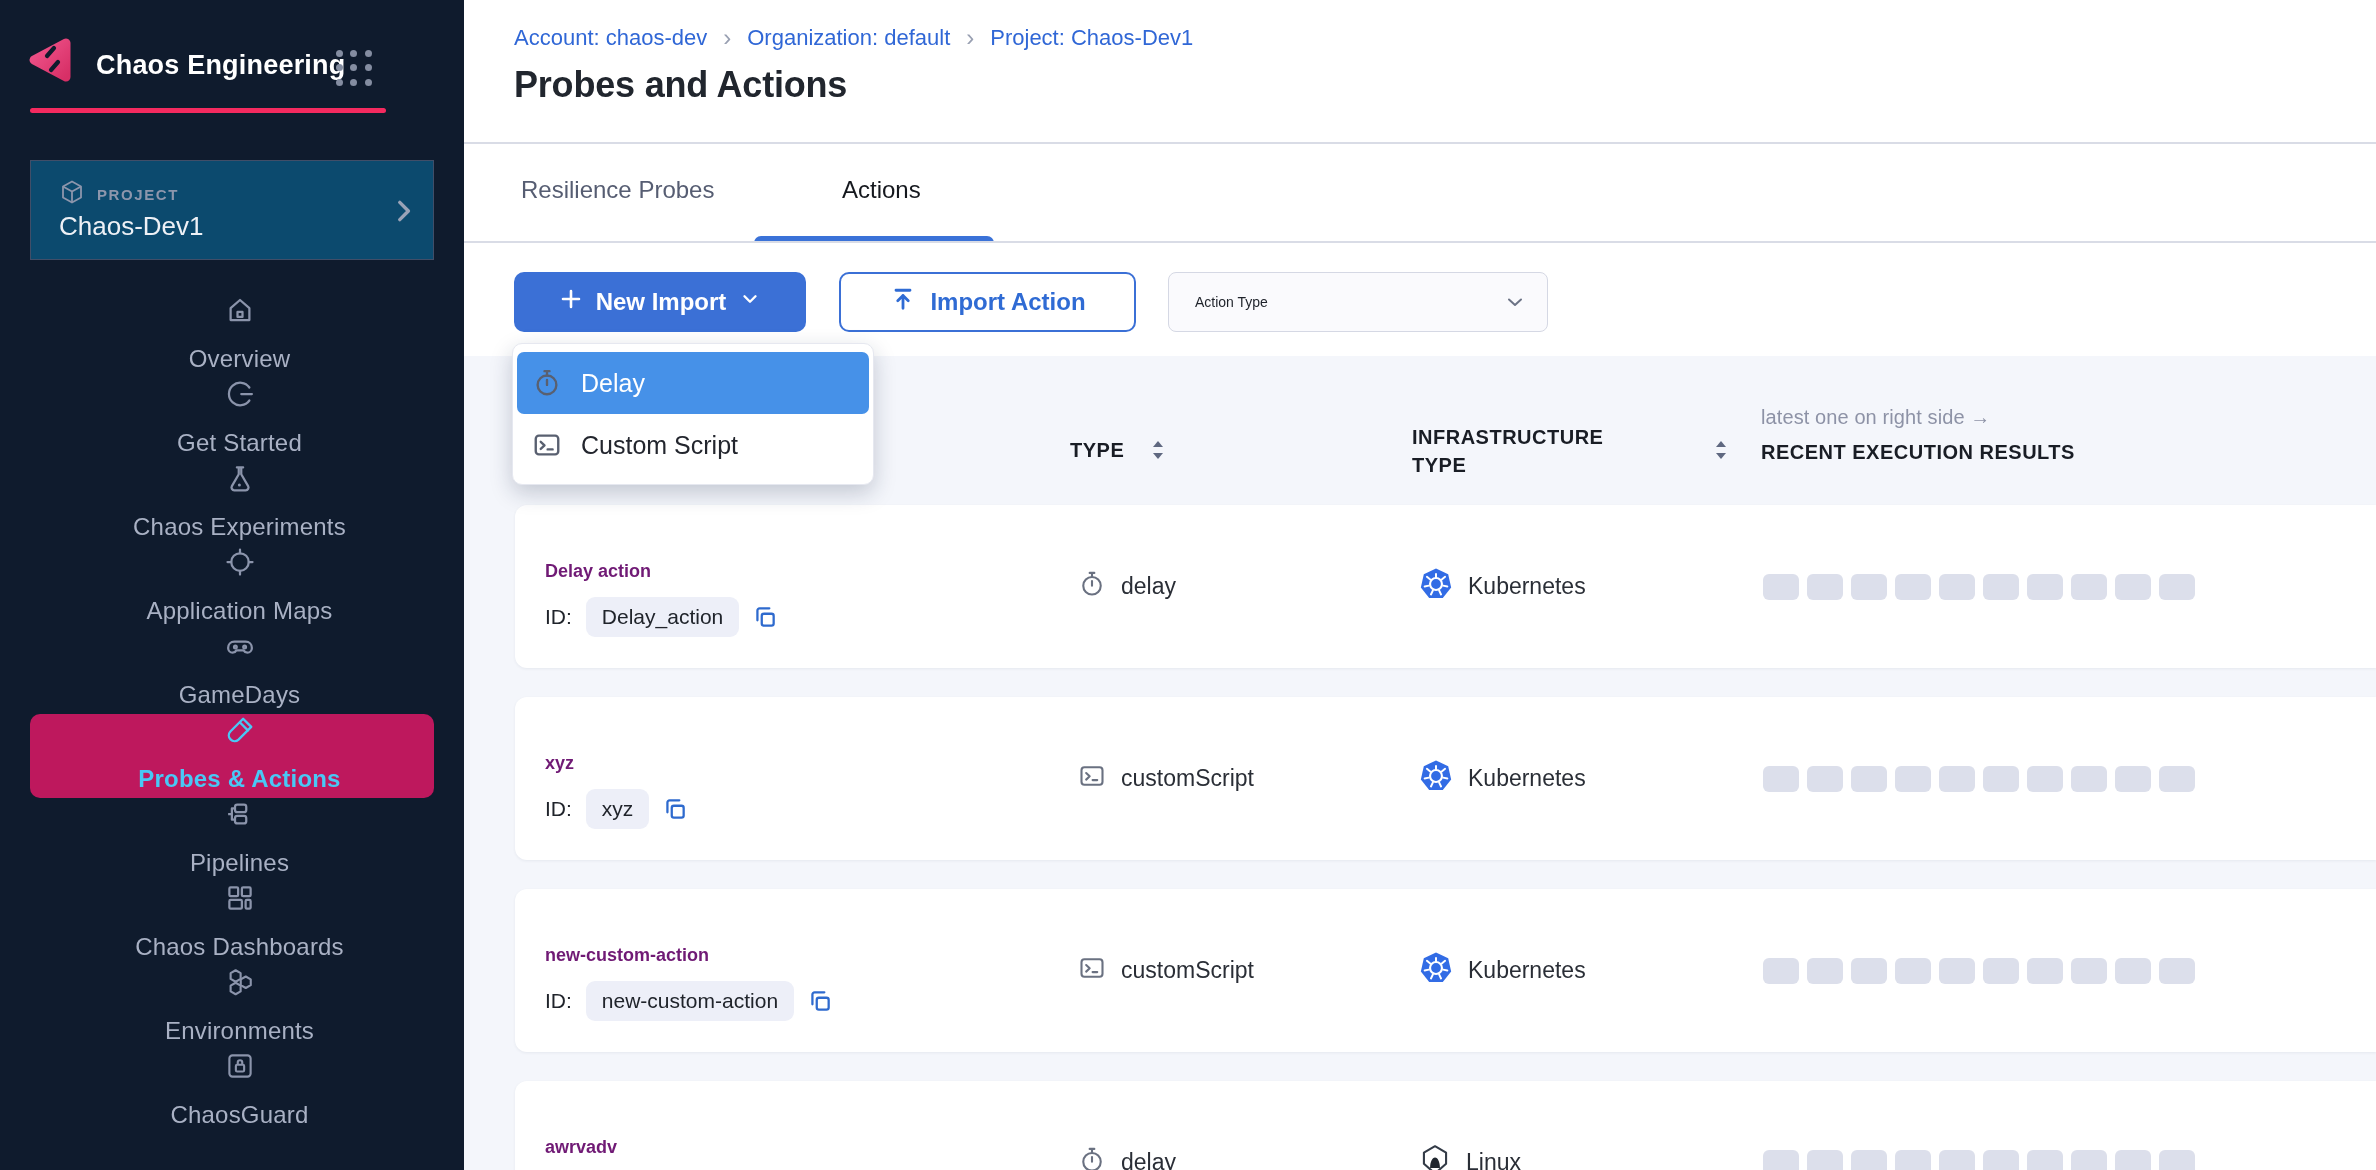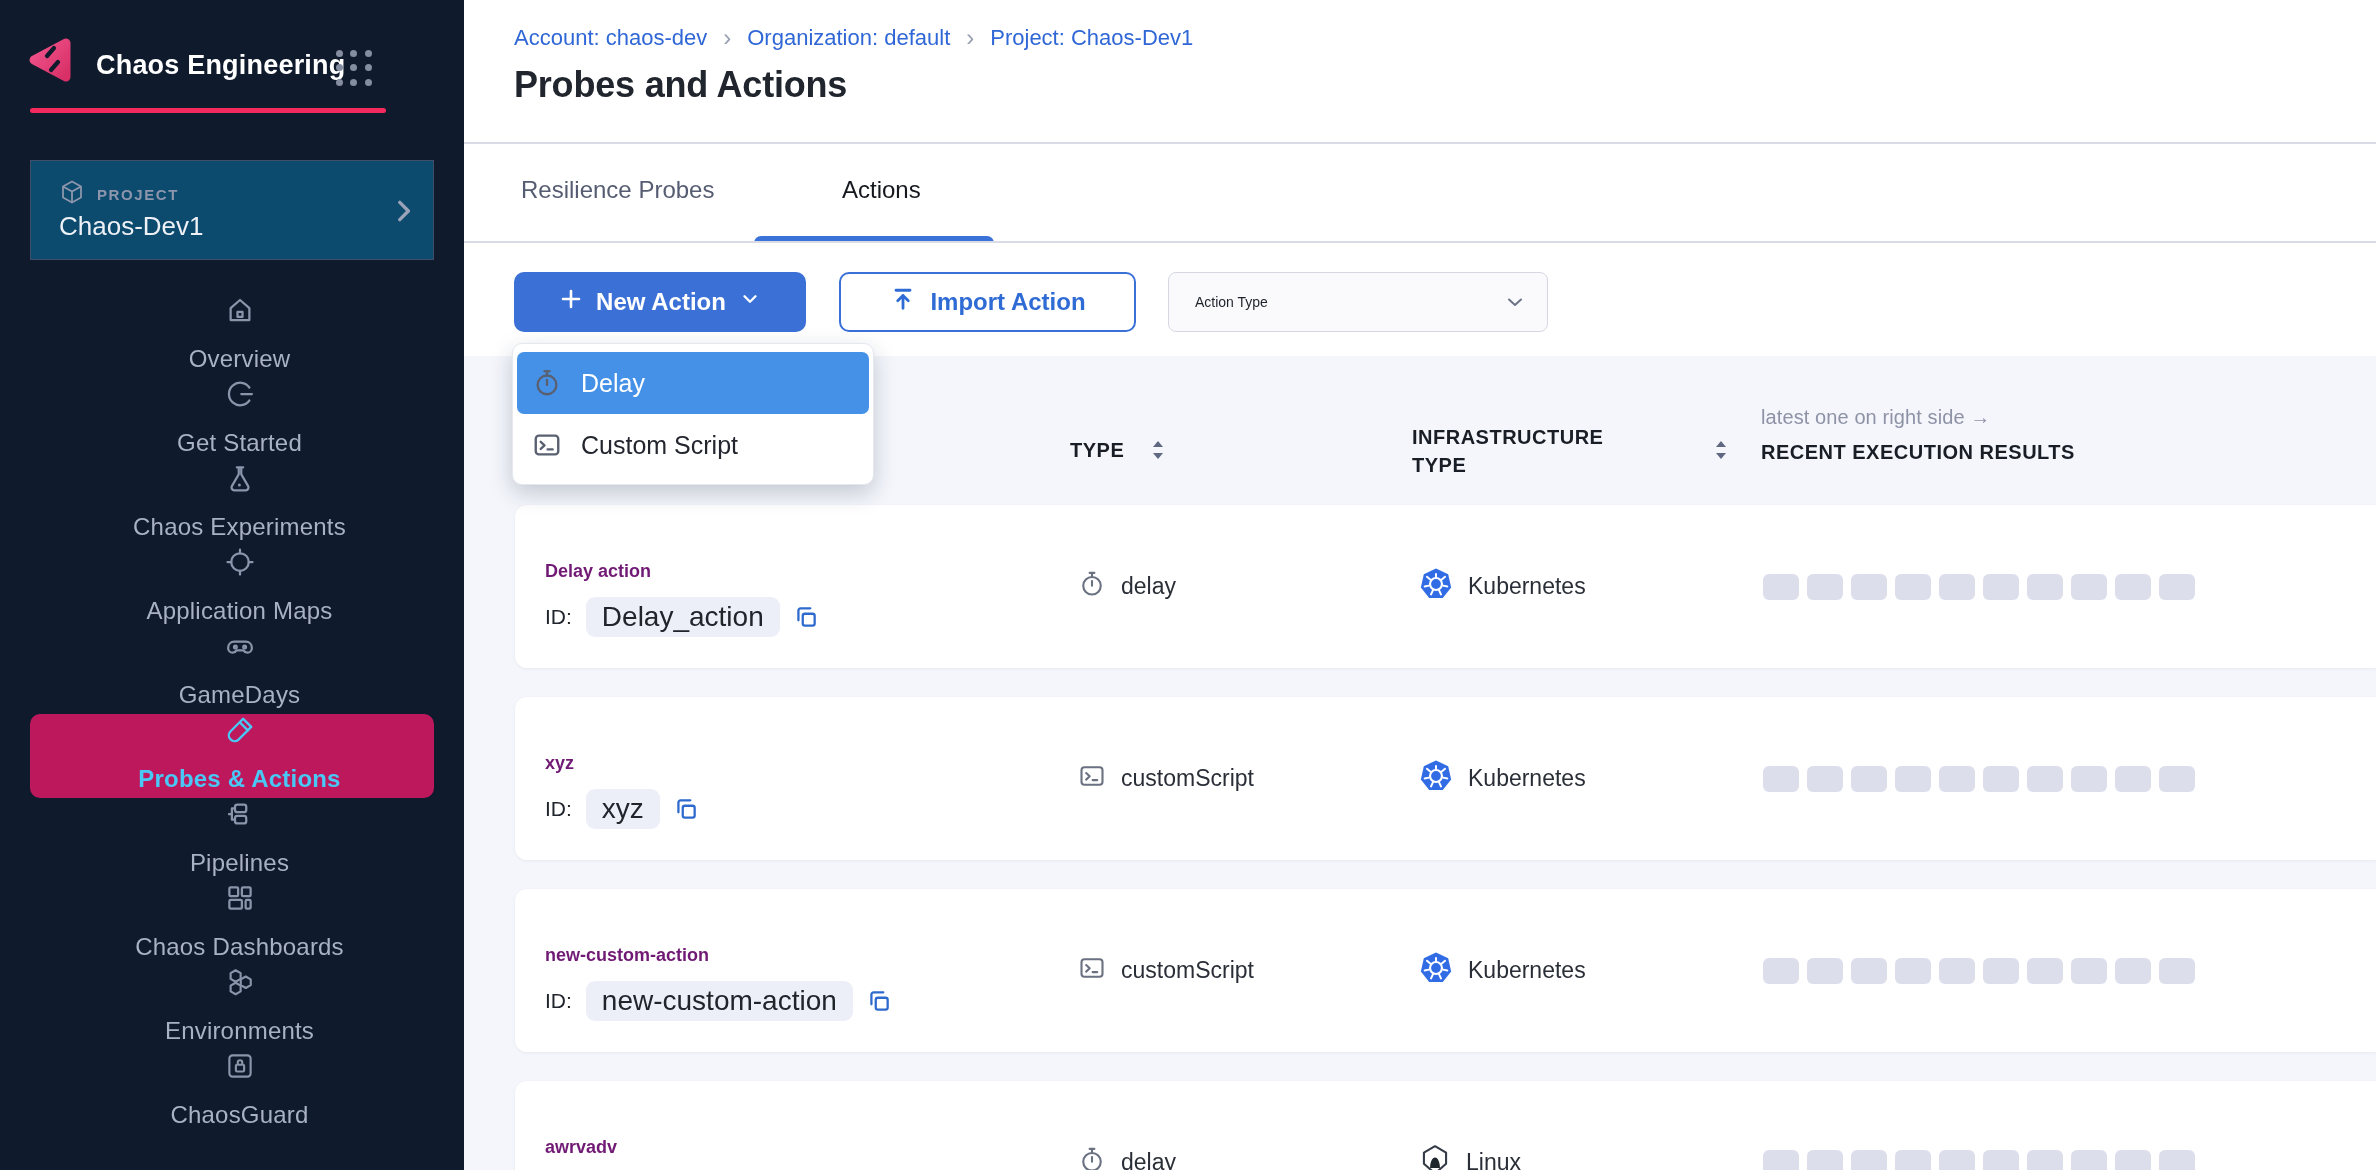--- a/index.html
+++ b/index.html
@@ -256,7 +256,7 @@
           <path d="M12 4 V20 M4 12 H20"></path>
         </svg>
       </span>
-      <span>New Action</span>
+      <span>New Import</span>
       <span>
         <svg width="22" height="22" viewBox="0 0 24 24" fill="none" stroke="#fff" stroke-width="2.6" stroke-linecap="round" stroke-linejoin="round">
           <path d="M6 9 L12 15 L18 9"></path>

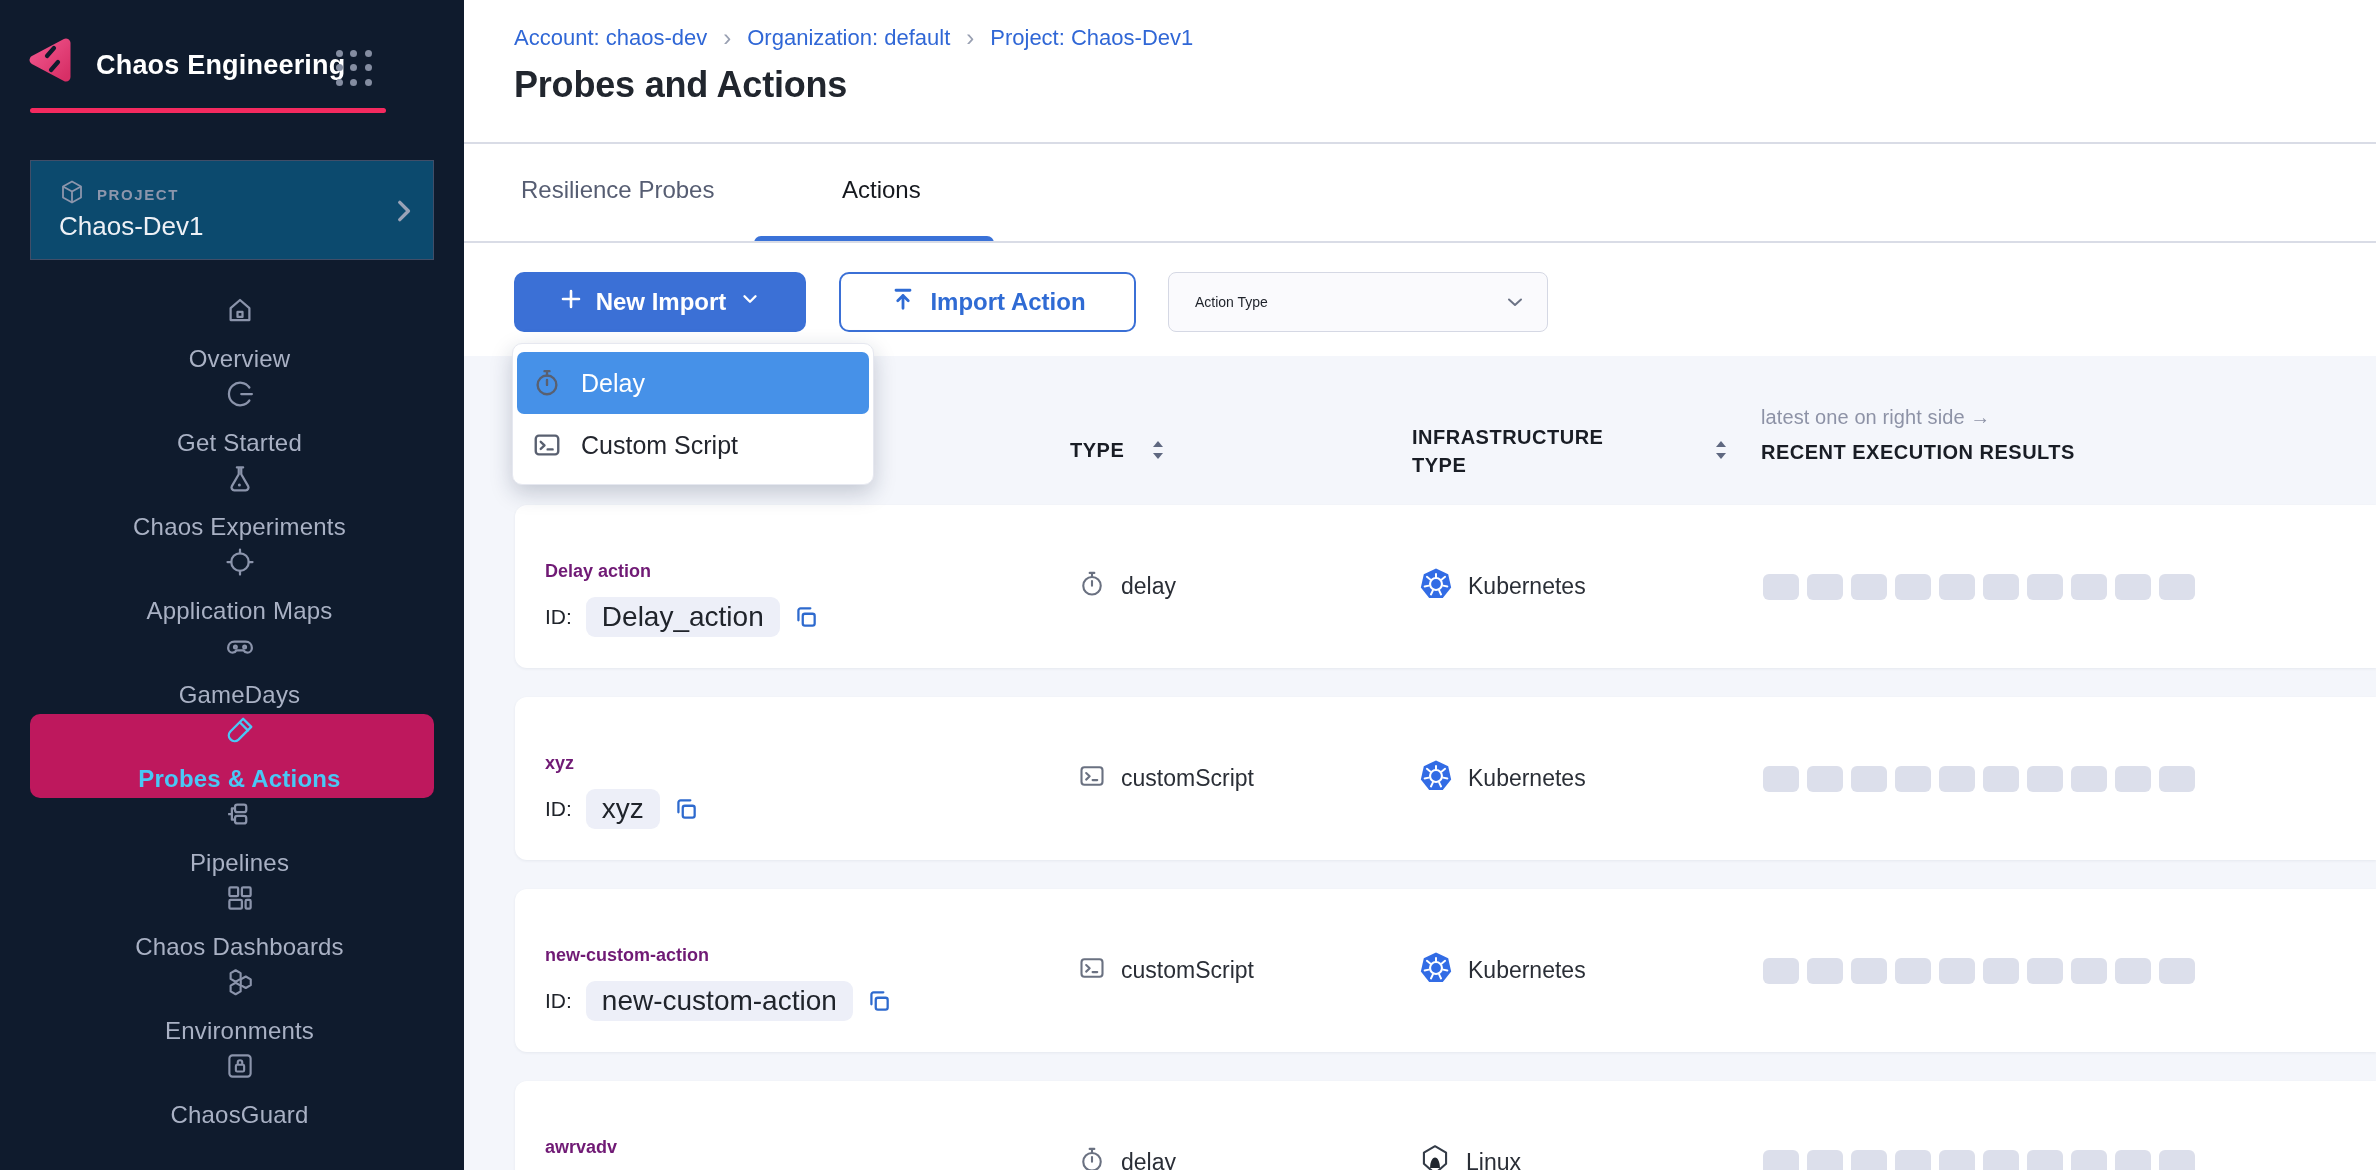--- a/index.html
+++ b/index.html
@@ -67,7 +67,7 @@
   .row-name{position:absolute;left:30px;top:36px;font-size:18px;font-weight:700;color:#701a75;cursor:pointer;white-space:nowrap;margin-top:20px;}
   .row-idline{position:absolute;left:30px;top:92px;height:40px;display:flex;align-items:center;}
   .id-label{font-size:21px;color:#20242b;}
-  .id-pill{margin-left:14px;height:40px;display:flex;align-items:center;padding:0 16px;background:#edeff8;border-radius:9px;font-size:28px;color:#20242b;white-space:nowrap;}
+  .id-pill{margin-left:14px;height:40px;display:flex;align-items:center;padding:0 16px;background:#edeff8;border-radius:9px;font-size:21px;color:#20242b;white-space:nowrap;}
   .copy-btn{margin-left:13px;display:flex;cursor:pointer;}
   .cell{position:absolute;top:0;height:100%;display:flex;align-items:center;gap:15px;font-size:23px;color:#2a2e36;white-space:nowrap;}
   .cell-type{left:563px;}

